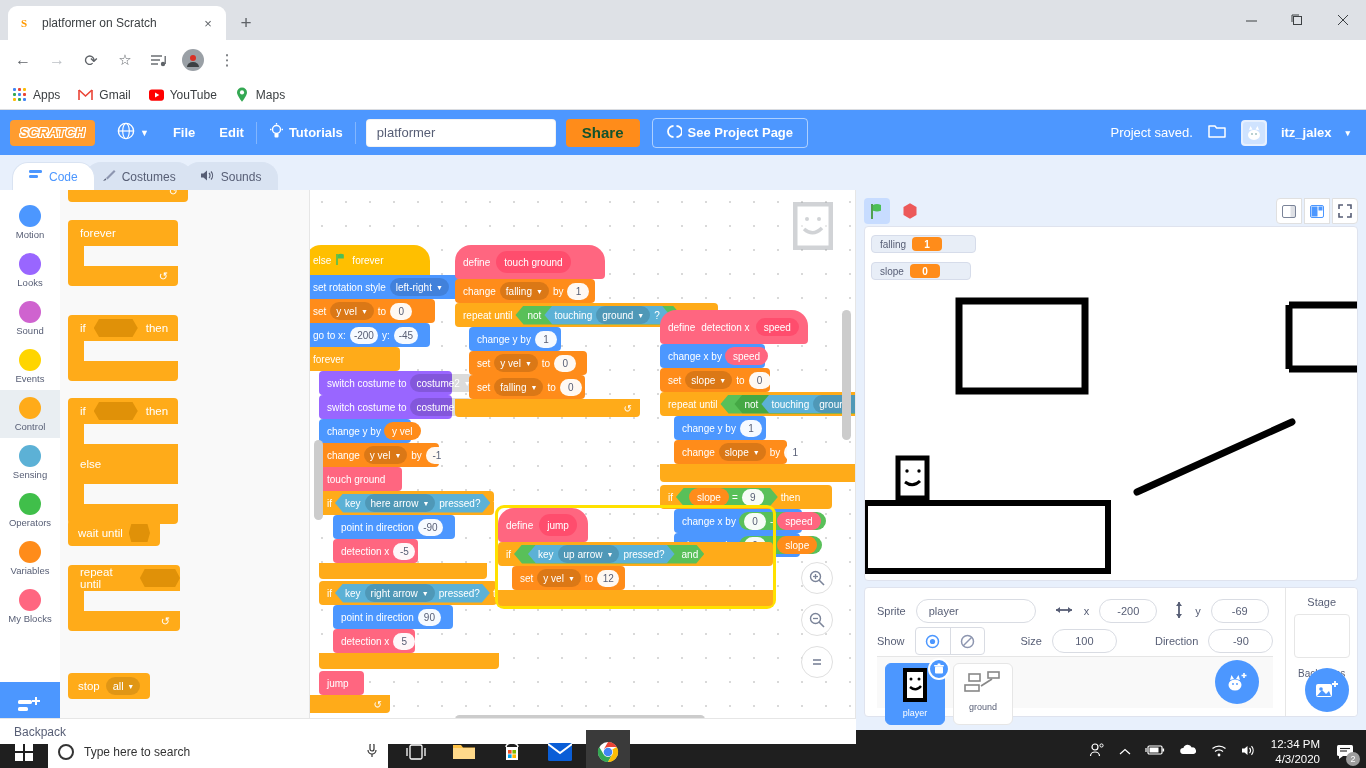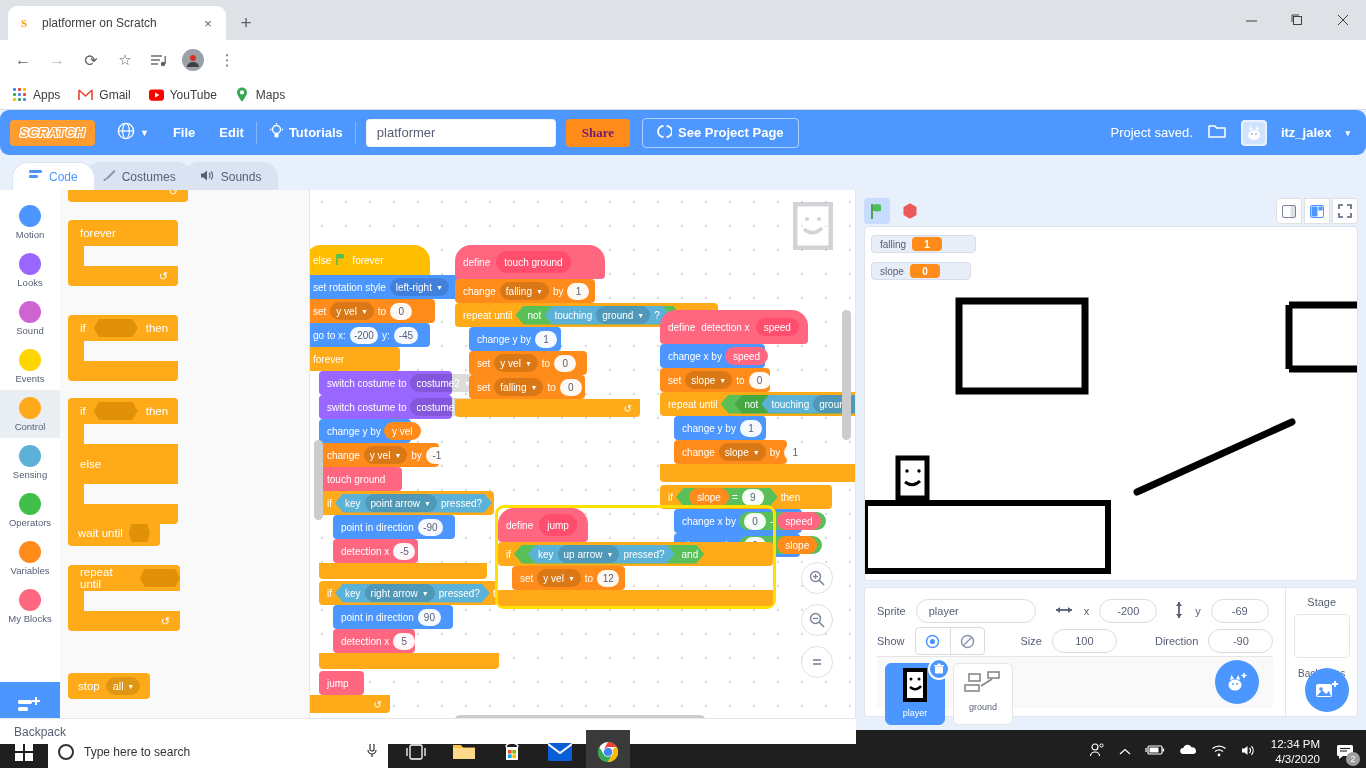--- a/index.html
+++ b/index.html
@@ -66,7 +66,7 @@
   #scratch-app { height:620px; position:relative; background:#e8f0fc; }
   .menubar {
     height:45px;background:#4d97ff;display:flex;align-items:center;padding:0 10px;gap:0;
-    color:#fff;font-size:13px;font-weight:bold;border-radius:9px;
+    color:#fff;font-size:13px;font-weight:bold;
   }
   .scratch-logo {
     width:85px;height:26px;background:#ff9c2f;border-radius:4px;

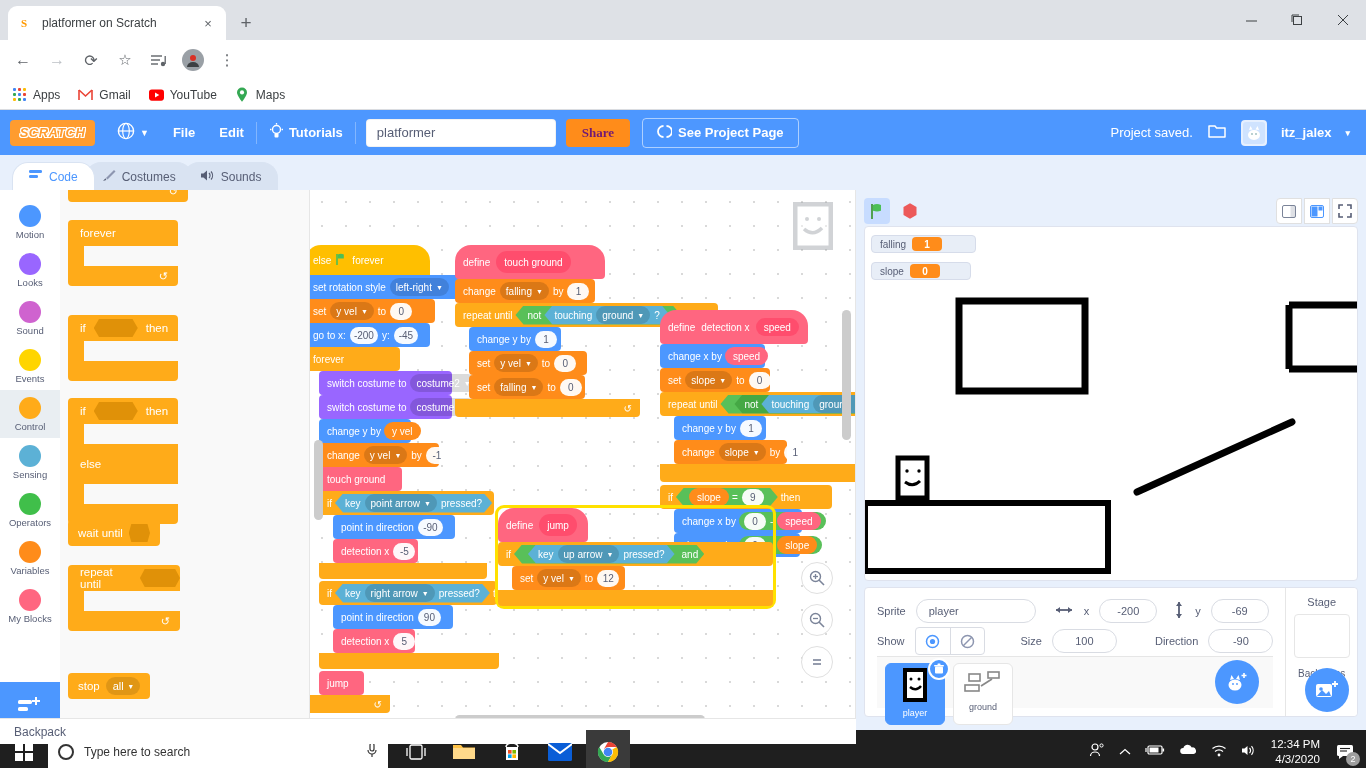--- a/index.html
+++ b/index.html
@@ -84,8 +84,8 @@
     display:flex;align-items:center;padding:0 10px;color:#575e75;font-size:13px;font-weight:normal;
     border:1px solid rgba(0,0,0,.05);
   }
-  .share-btn { background:#ff8c1a;color:#701a75;border-radius:4px;height:28px;padding:0 16px;
-     display:flex;align-items:center;font-size:13px;font-weight:bold;font-family:Liberation Serif, serif;}
+  .share-btn { background:#ff8c1a;color:#14532d;border-radius:4px;height:28px;padding:0 16px;
+     display:flex;align-items:center;font-size:15px;font-weight:bold;}
   .seepage-btn { border:1px solid rgba(255,255,255,.55);border-radius:4px;height:30px;
      padding:0 14px;display:flex;align-items:center;gap:6px;font-size:13px;margin-left:12px;}
   .menubar-right { margin-left:auto; display:flex; align-items:center; gap:14px; padding-right:6px;}

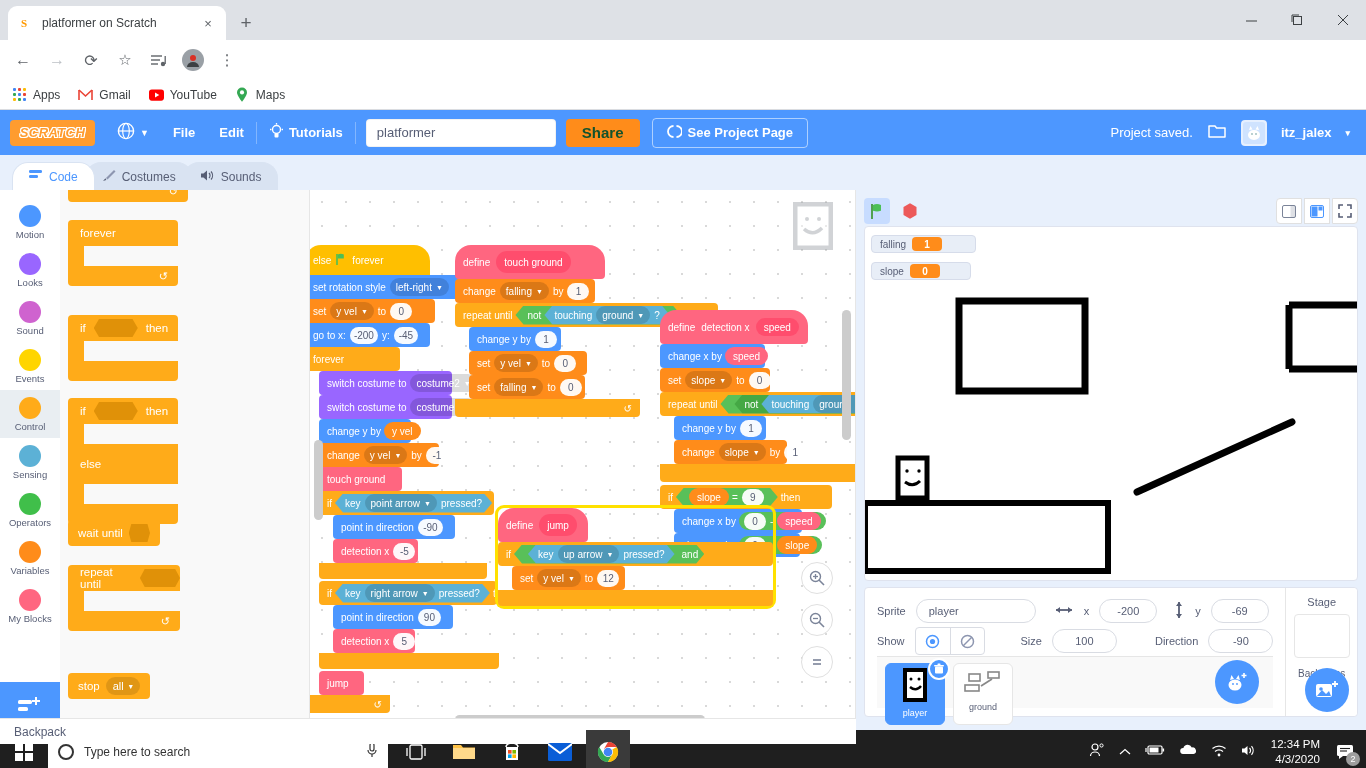--- a/index.html
+++ b/index.html
@@ -643,7 +643,7 @@
             <span class="bool-hex sensing">
               <span>key</span>
               <span class="ddown">
-                  <span>point arrow</span>
+                  <span>here arrow</span>
                   <span style="font-size:7px">▼</span>
                 </span>
               <span>pressed?</span>

